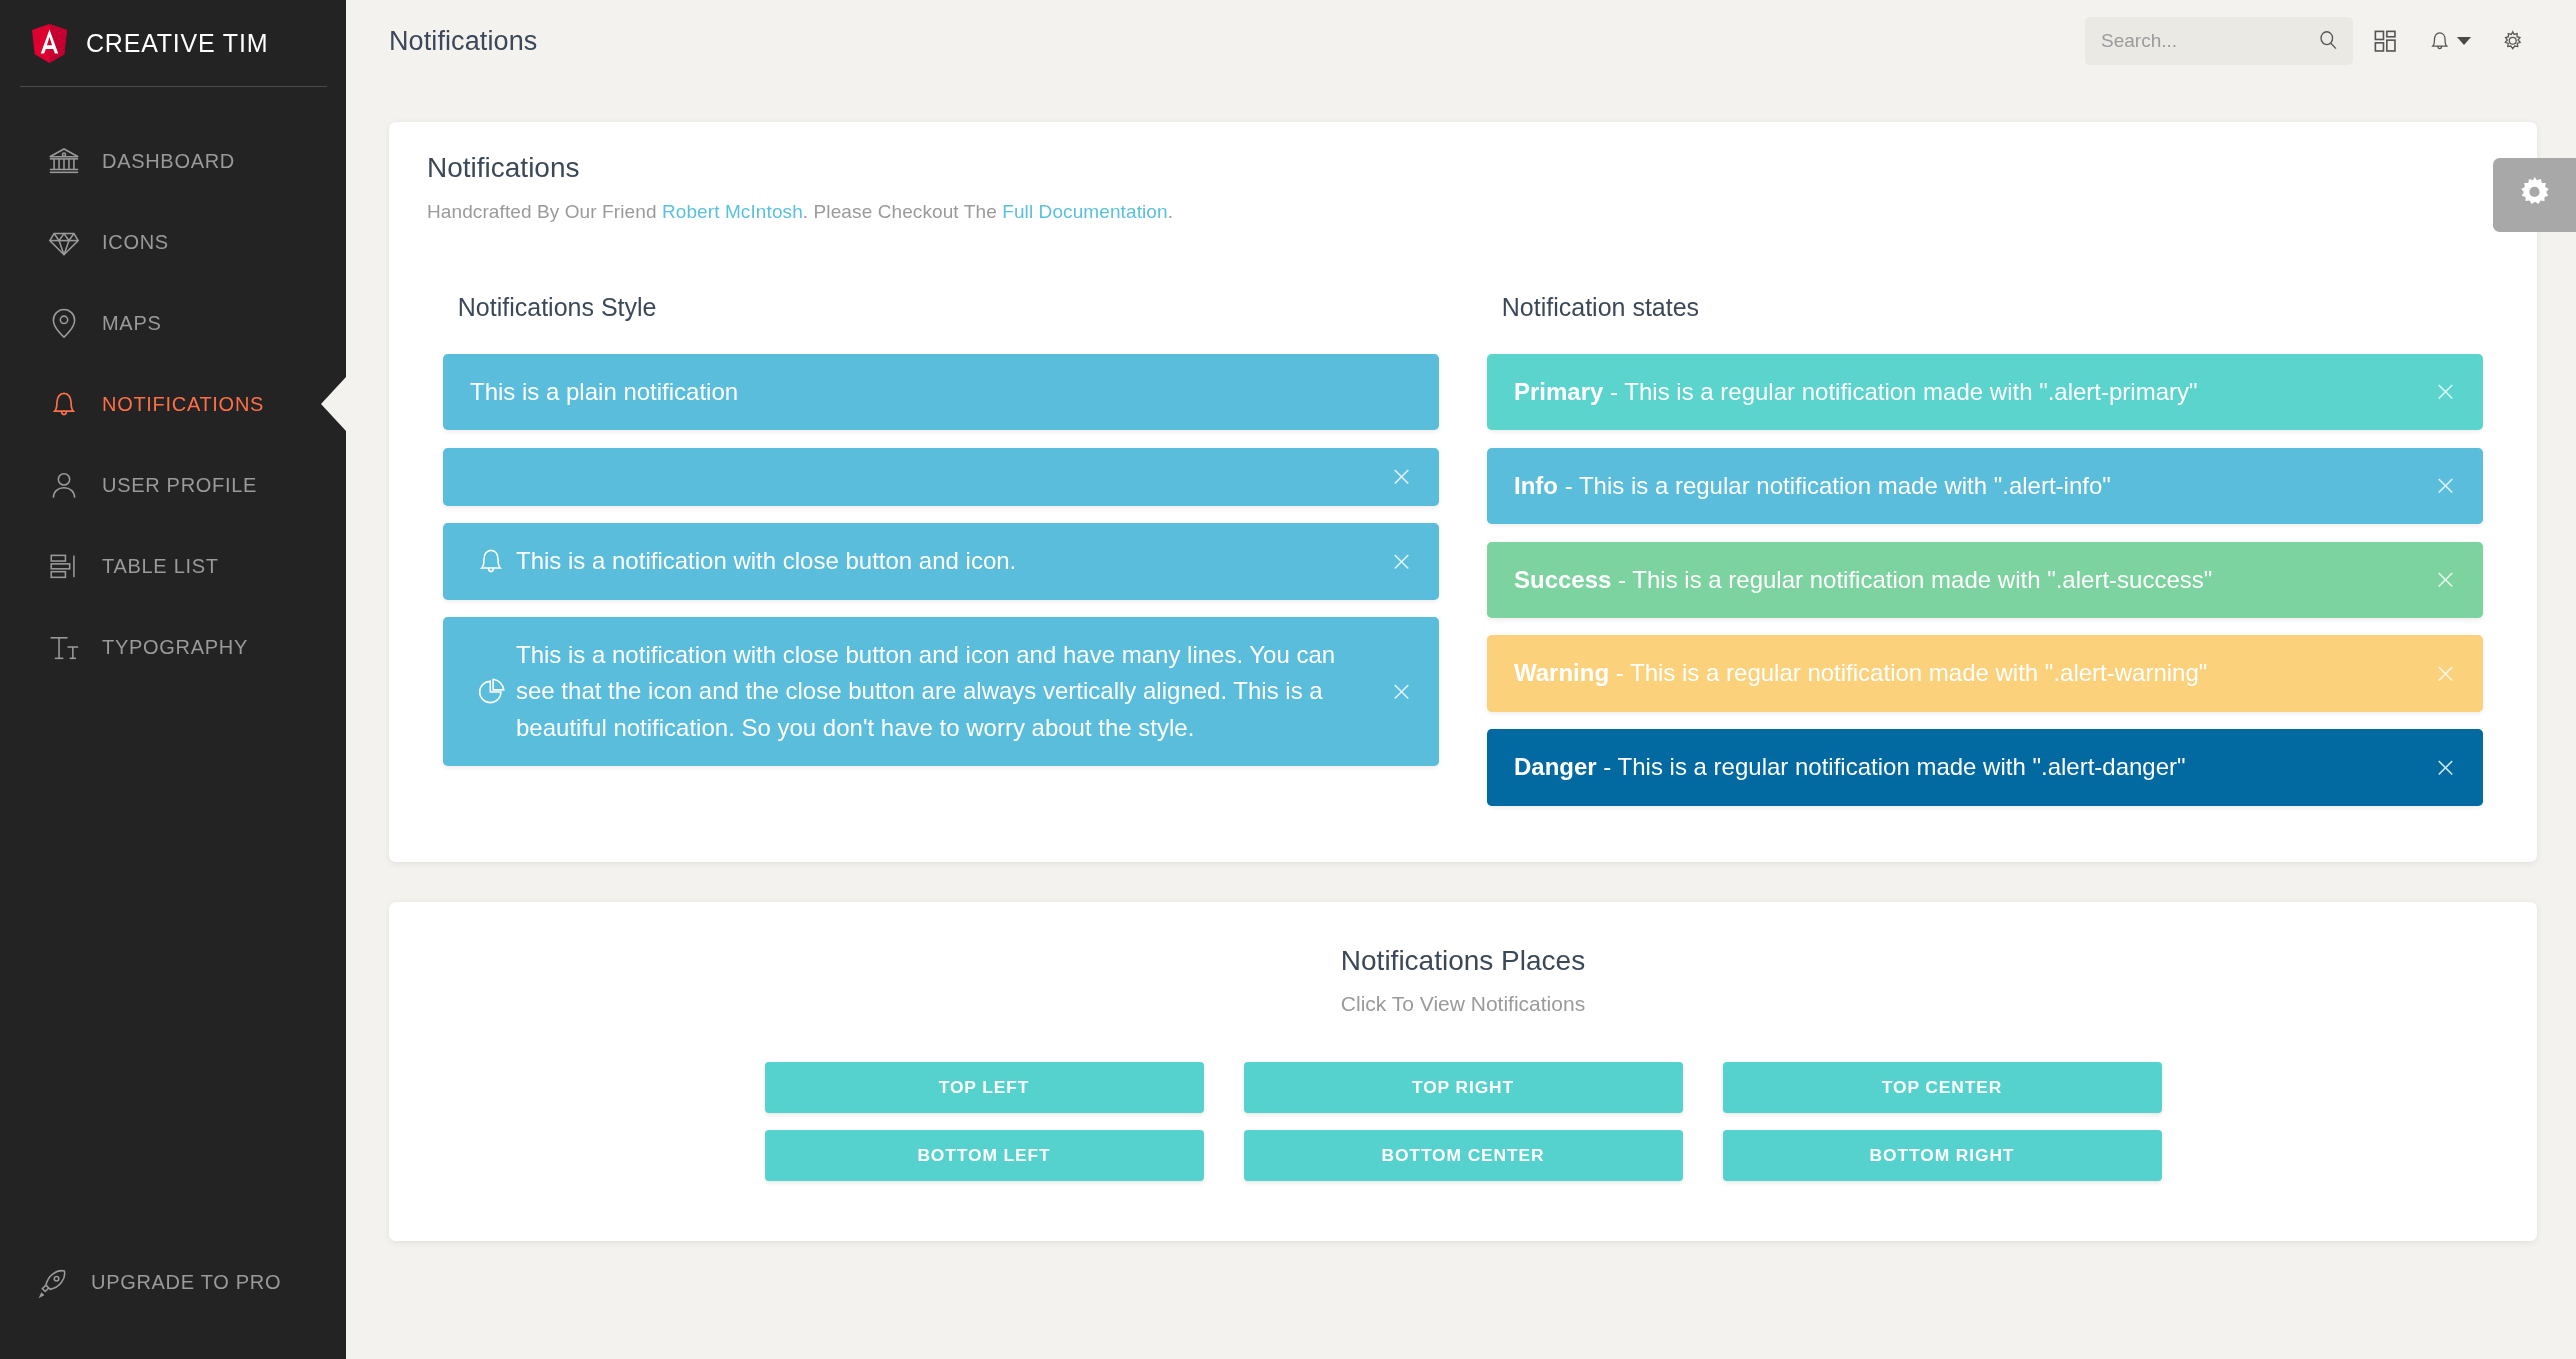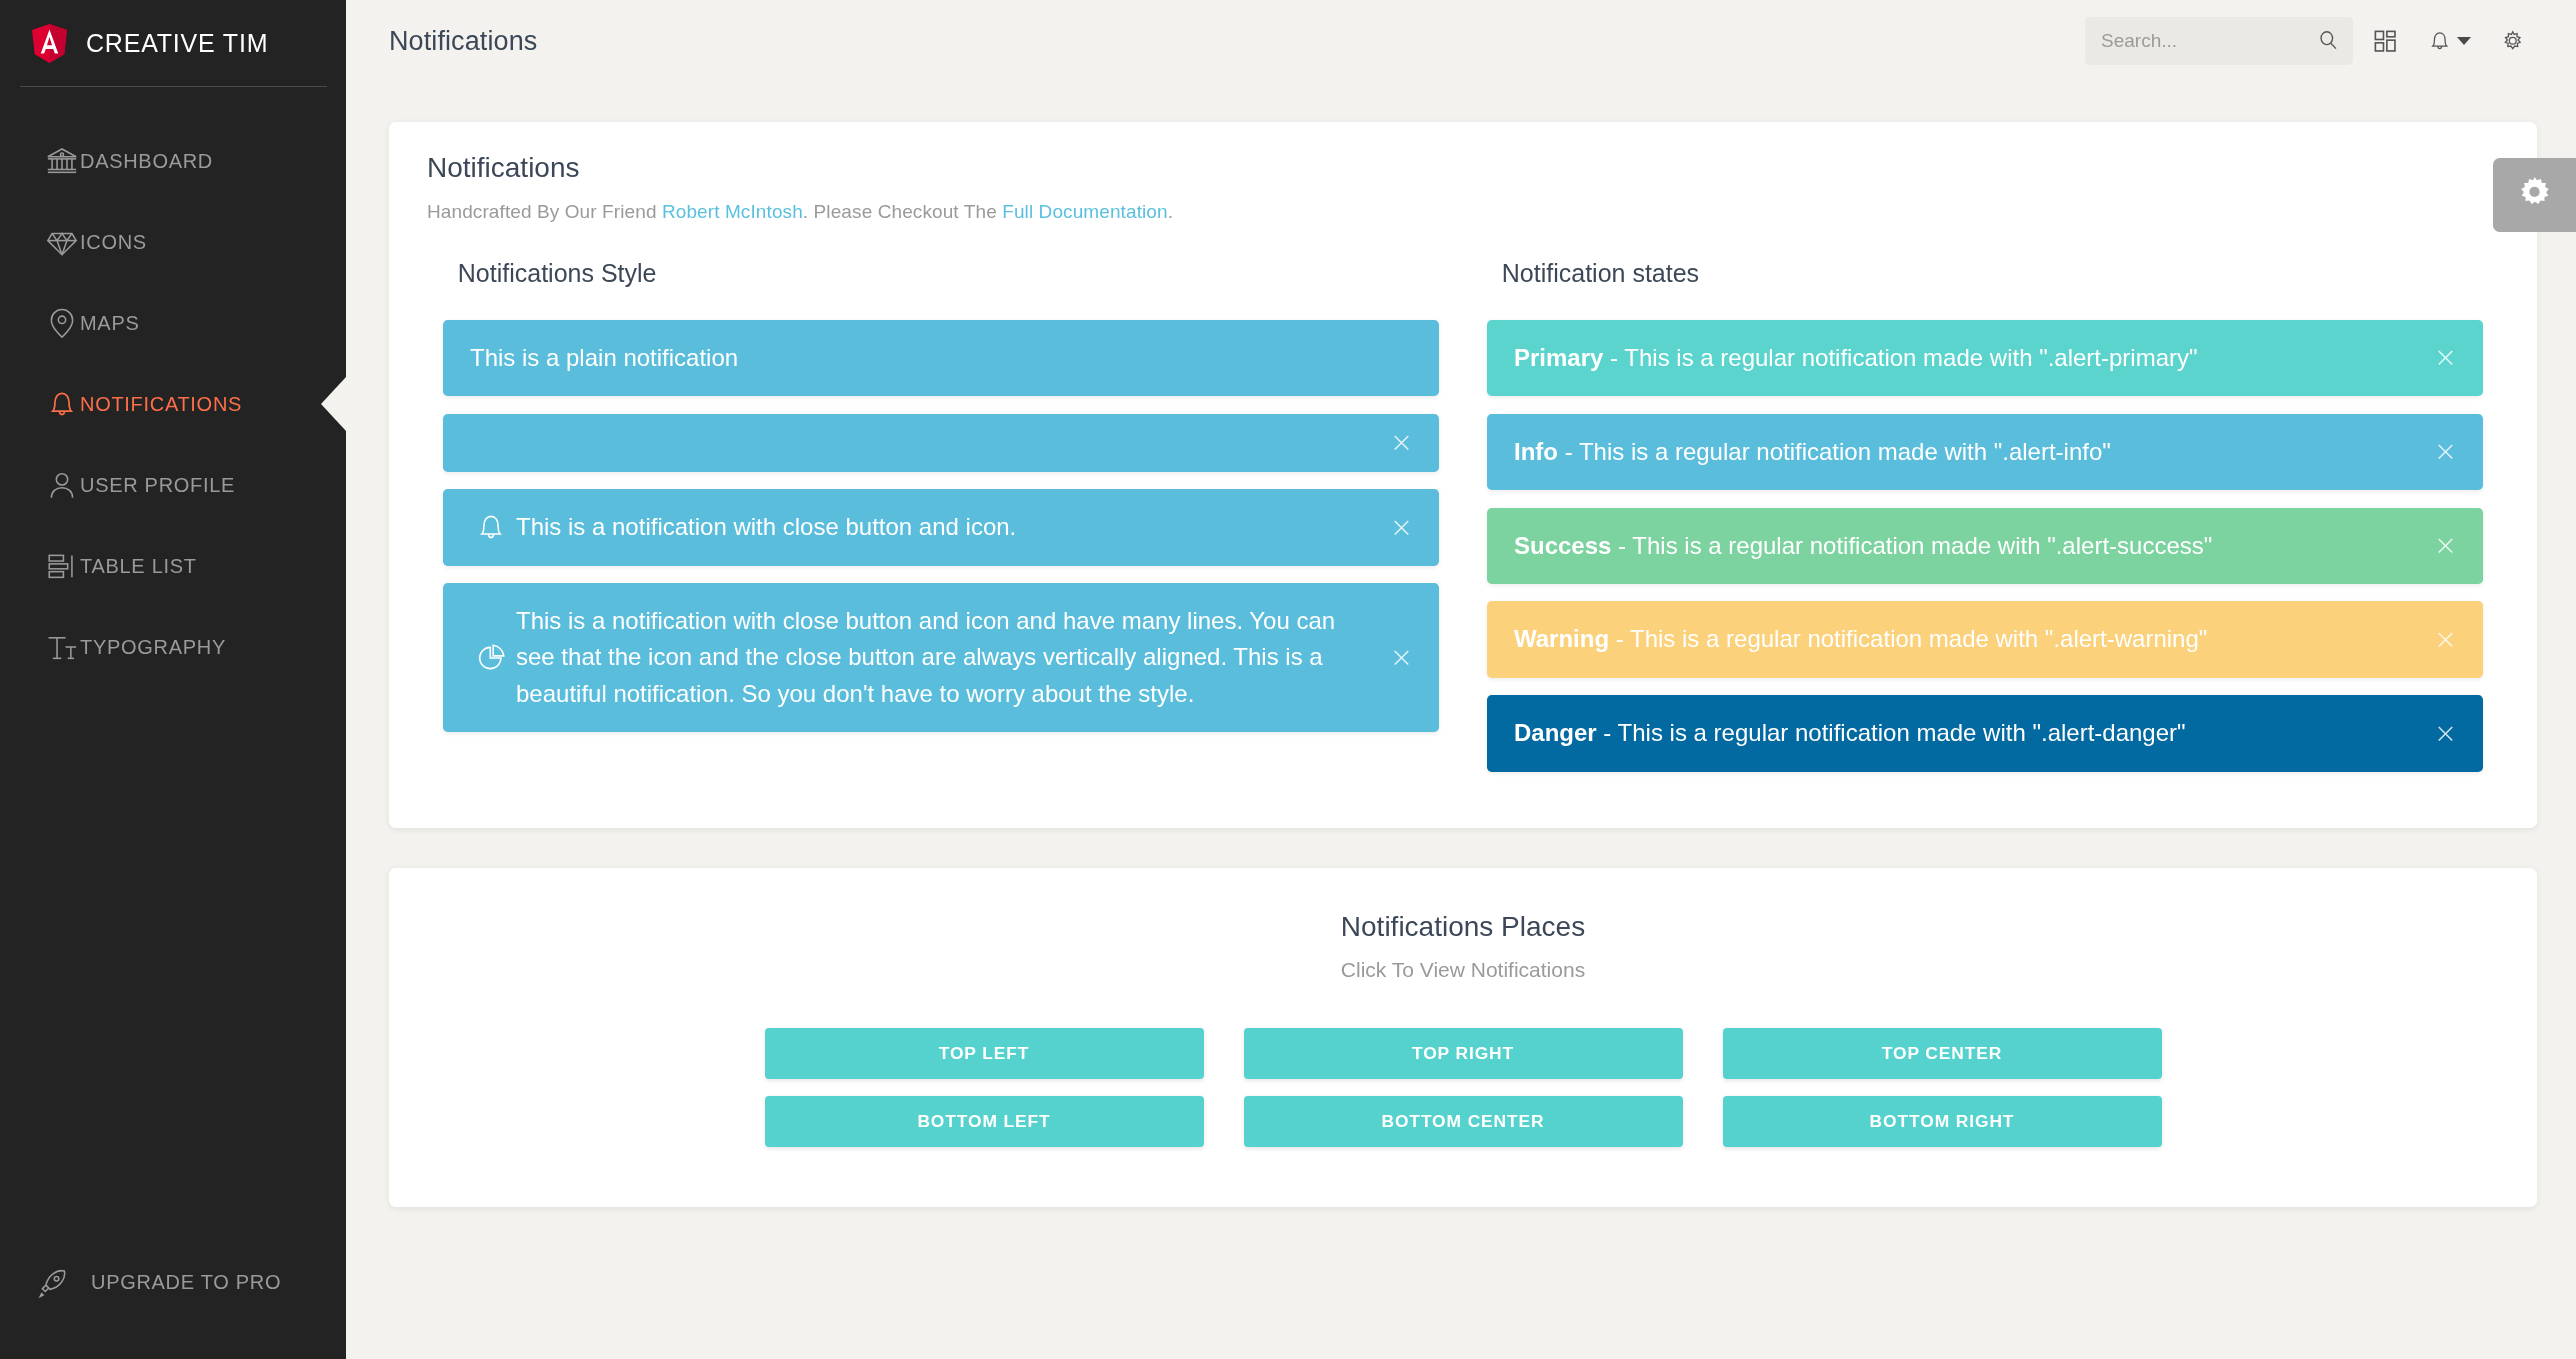--- a/index.html
+++ b/index.html
@@ -33,9 +33,9 @@
   }
   .nav { margin-top: 34px; flex: 1 1 auto; }
   .nav-item {
-    display: flex; align-items: center; 
-    height: 81px; padding-left: 33px;
-    color: #9a9a9a; position: relative; cursor: pointer; margin-left: 11px;
+    display: flex; align-items: center; gap: 20px;
+    height: 81px; padding-left: 46px;
+    color: #9a9a9a; position: relative; cursor: pointer;
   }
   .nav-item .nav-label {
     font-size: 20px; letter-spacing: 0.7px; white-space: nowrap;

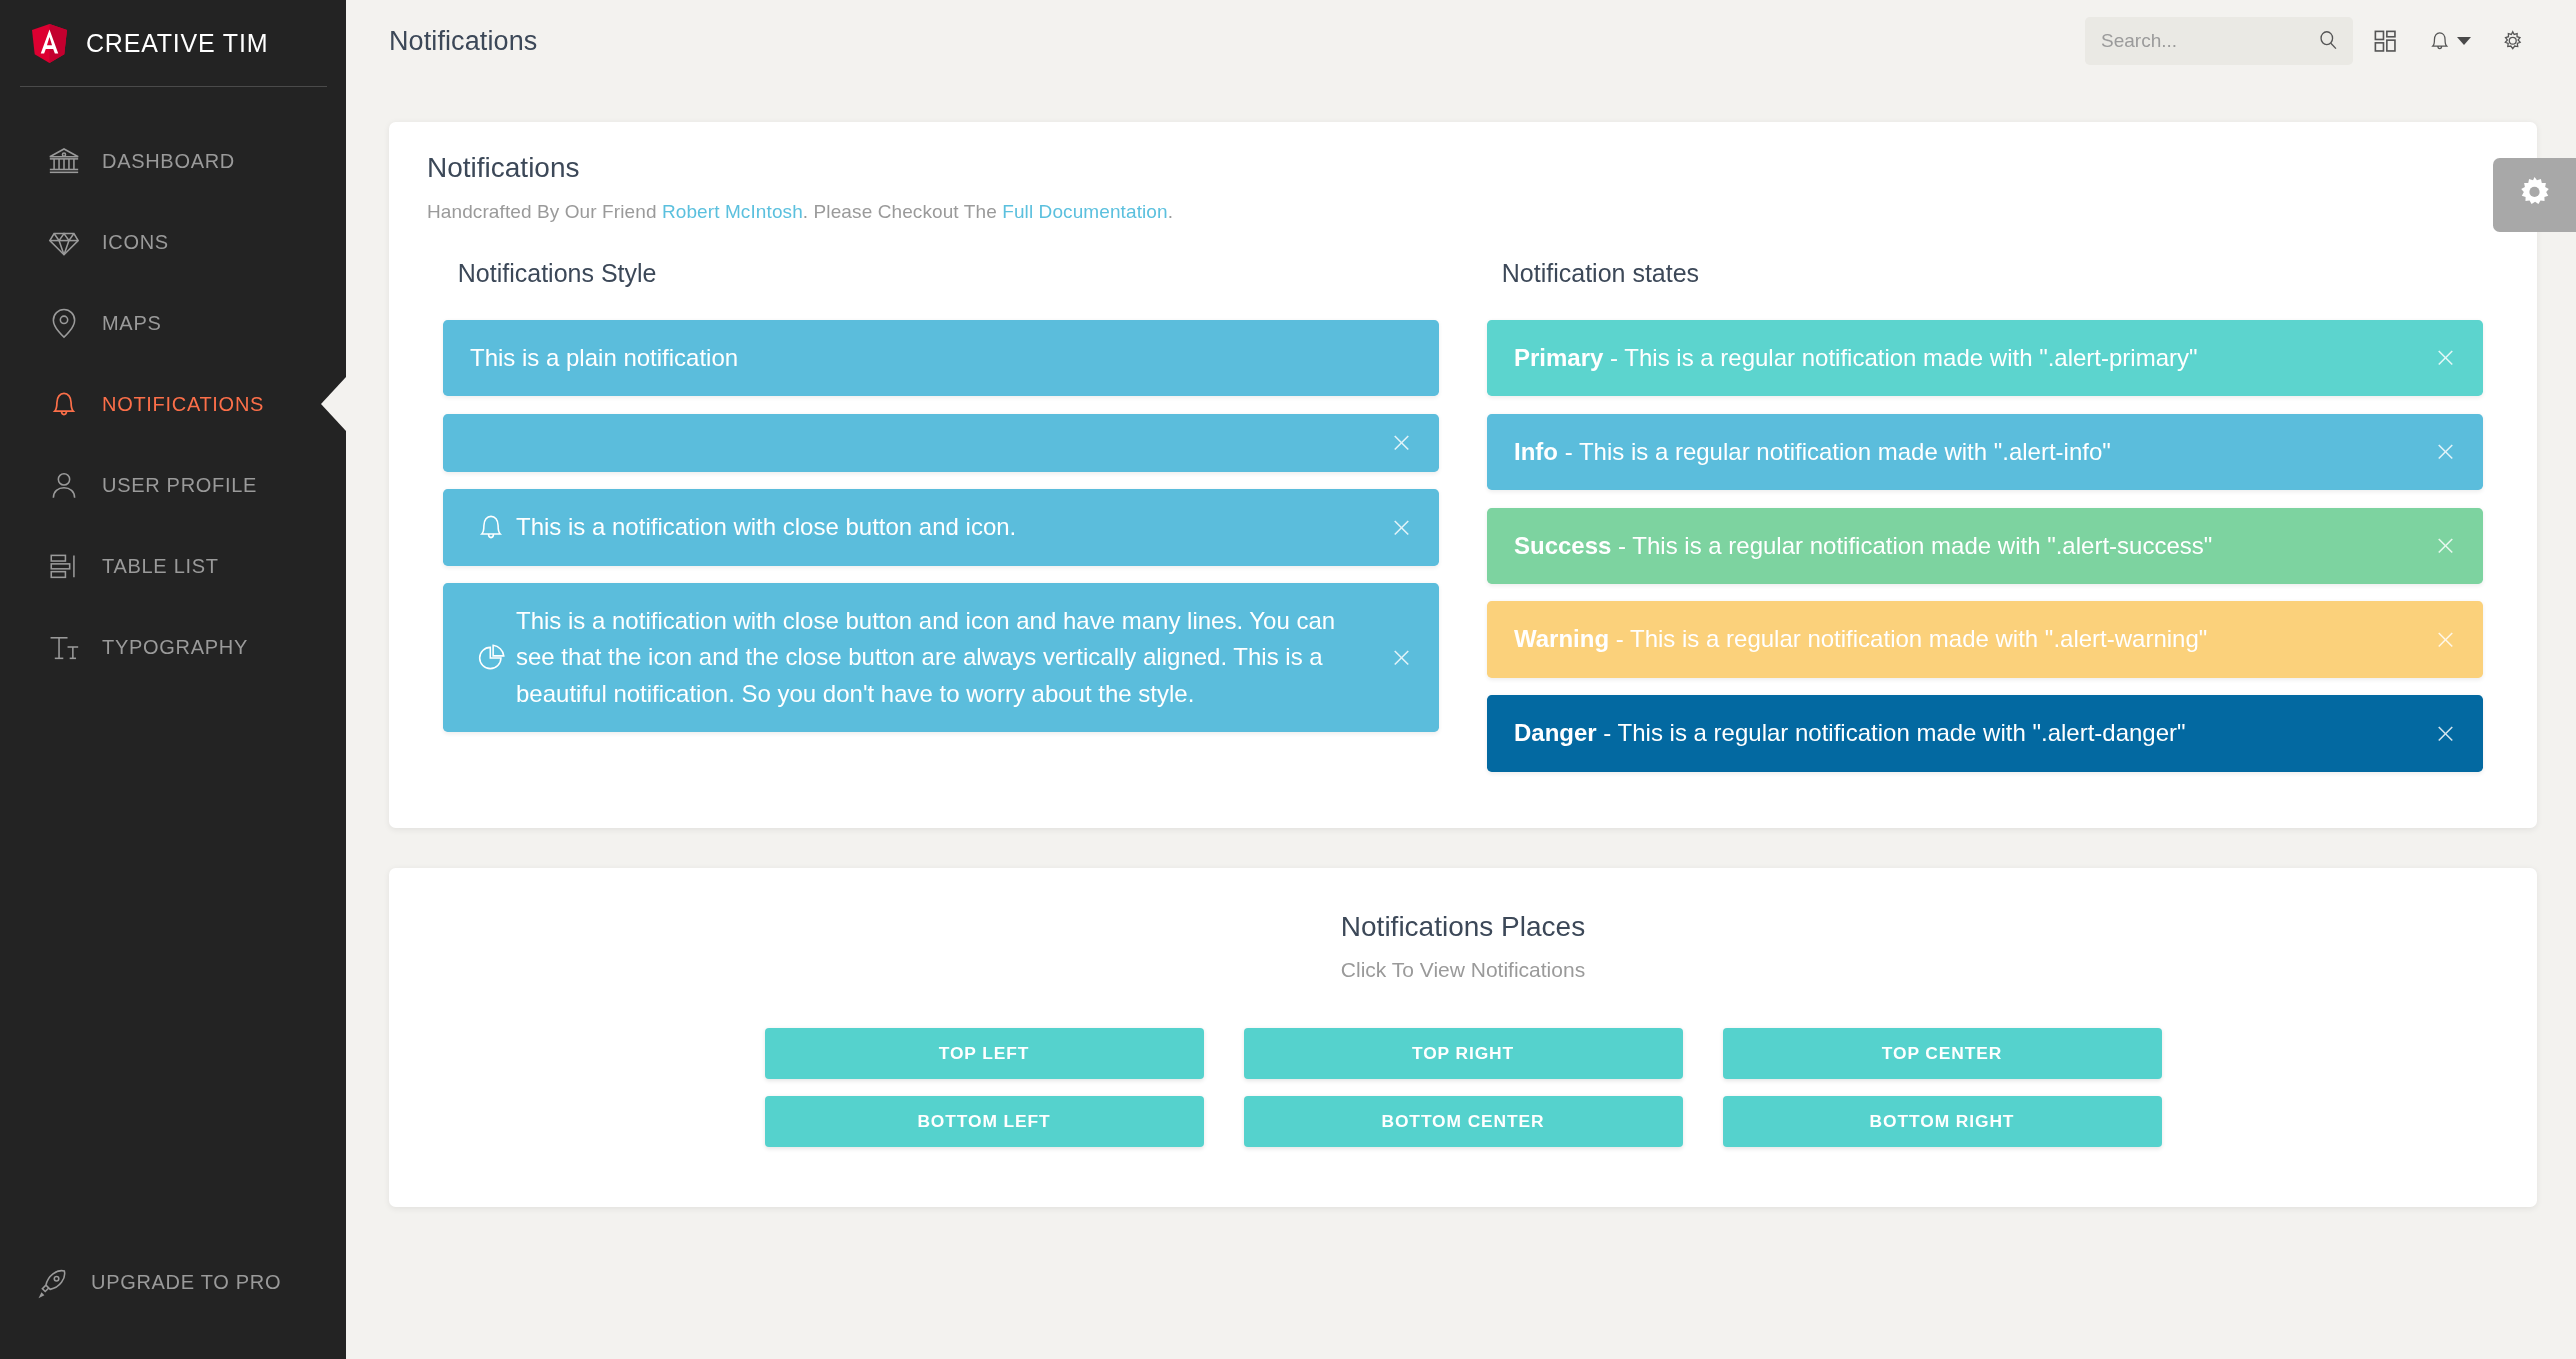--- a/index.html
+++ b/index.html
@@ -111,7 +111,7 @@
   }
   .card-sub a { color: #5BC0DE; text-decoration: none; }
 
-  .cols { display: flex; gap: 16px; margin-top: 36px; }
+  .cols { display: flex; gap: 16px; margin-top: 70px; }
   .col { width: 50%; padding: 0 16px; }
   .col-title {
     font-size: 25px; color: #3C4858; font-weight: 400;

